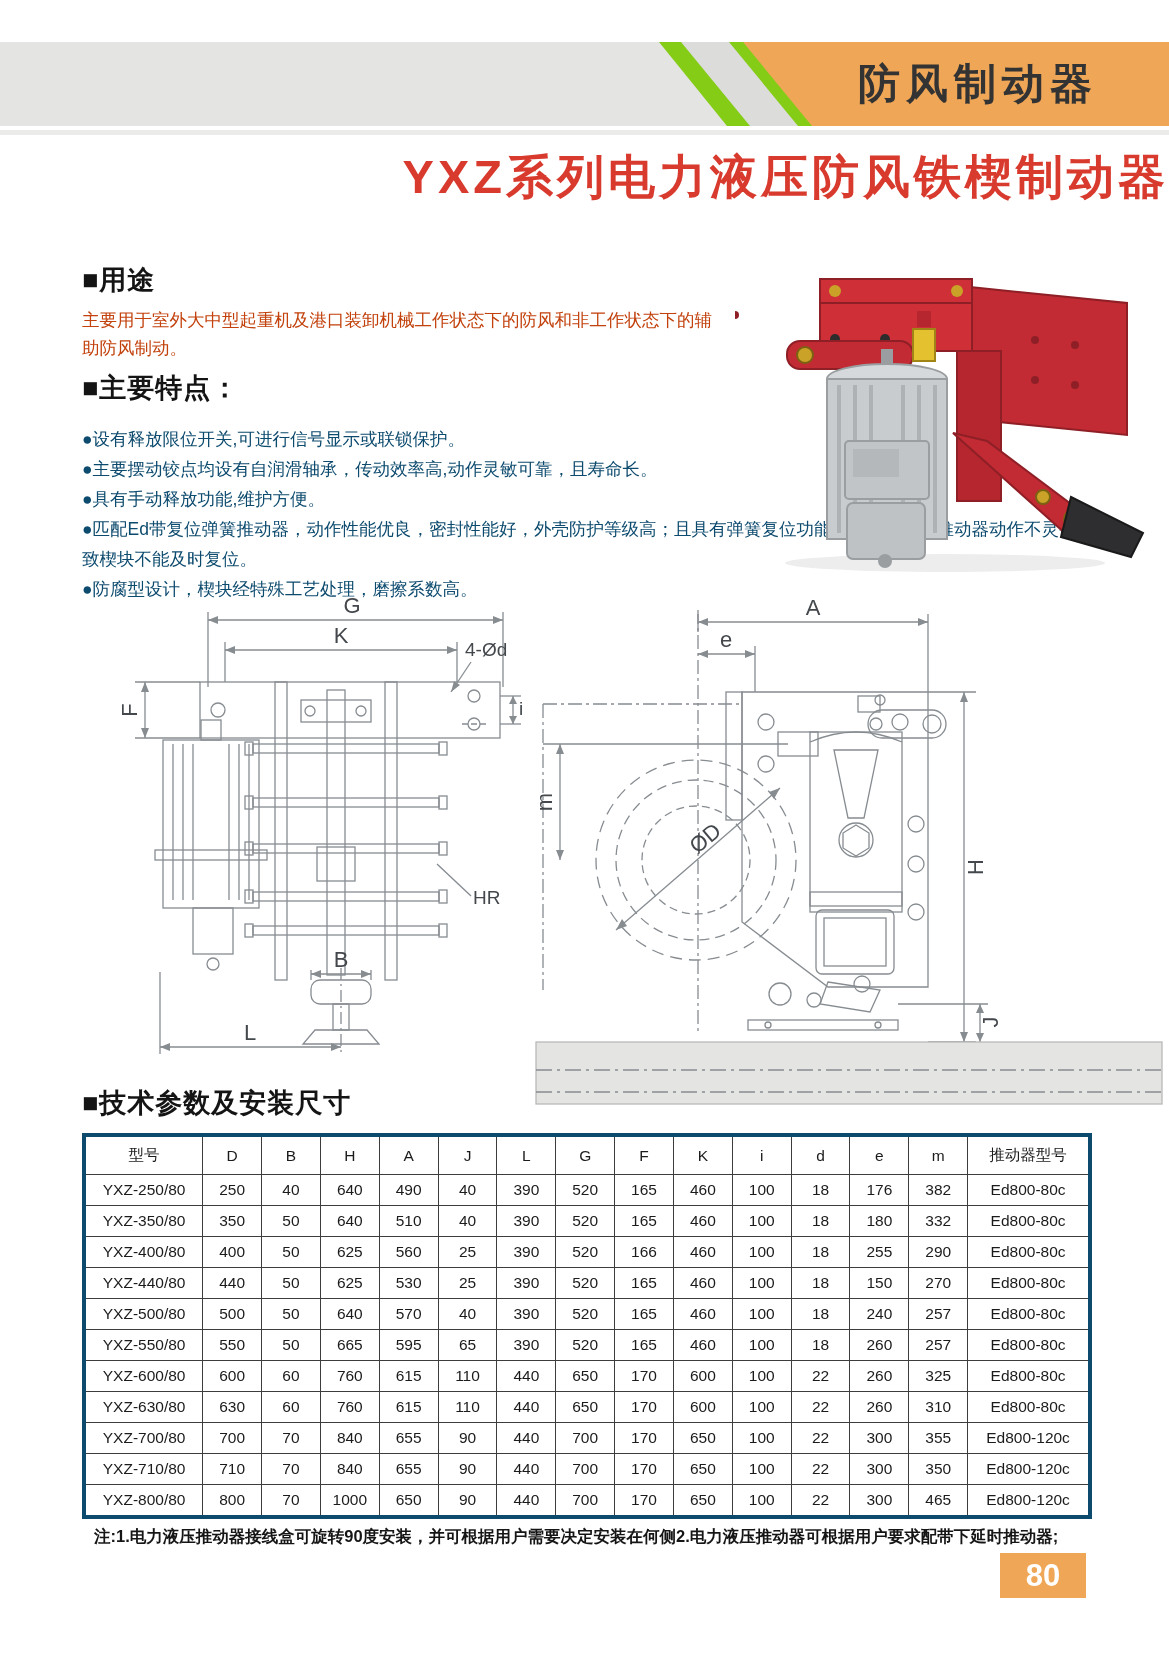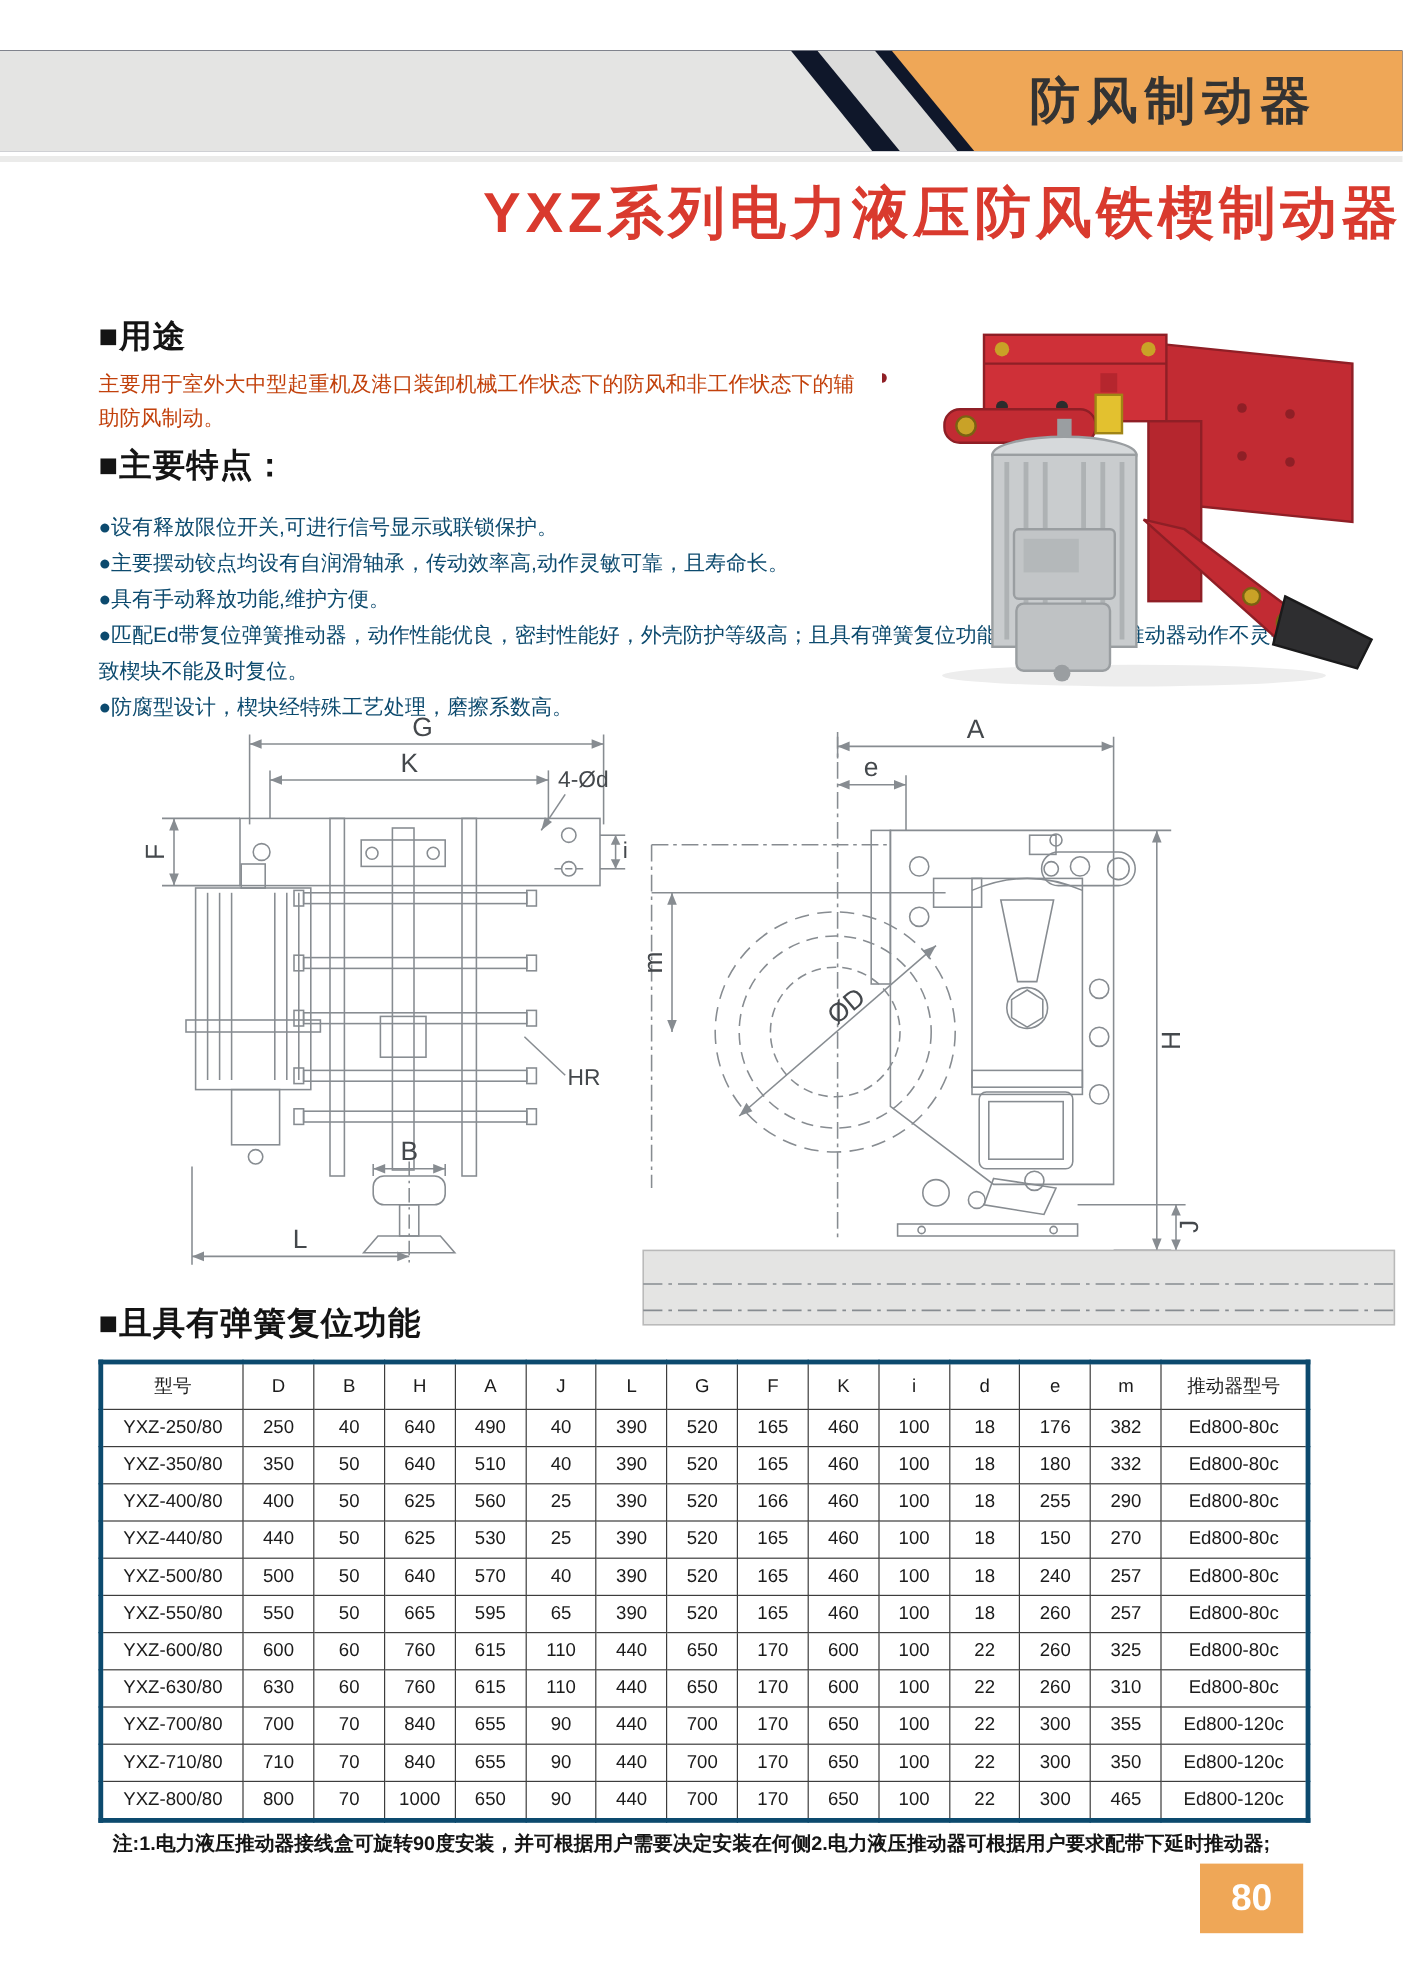--- a/index.html
+++ b/index.html
@@ -8,7 +8,7 @@
     font-family:"Liberation Sans","DejaVu Sans",sans-serif;color:#1a1a1a;
   }
   
-  .band{position:absolute;left:0;top:42px;width:1169px;height:84px;background:#0f172a;}
+  .band{position:absolute;left:0;top:42px;width:1169px;height:84px;background:#84cc16;}
   .band-gray{position:absolute;inset:0;background:#E4E4E3;
     clip-path:polygon(0 0,659px 0,727px 84px,0 84px);}
   .band-stripe{position:absolute;inset:0;background:#DCDCDB;

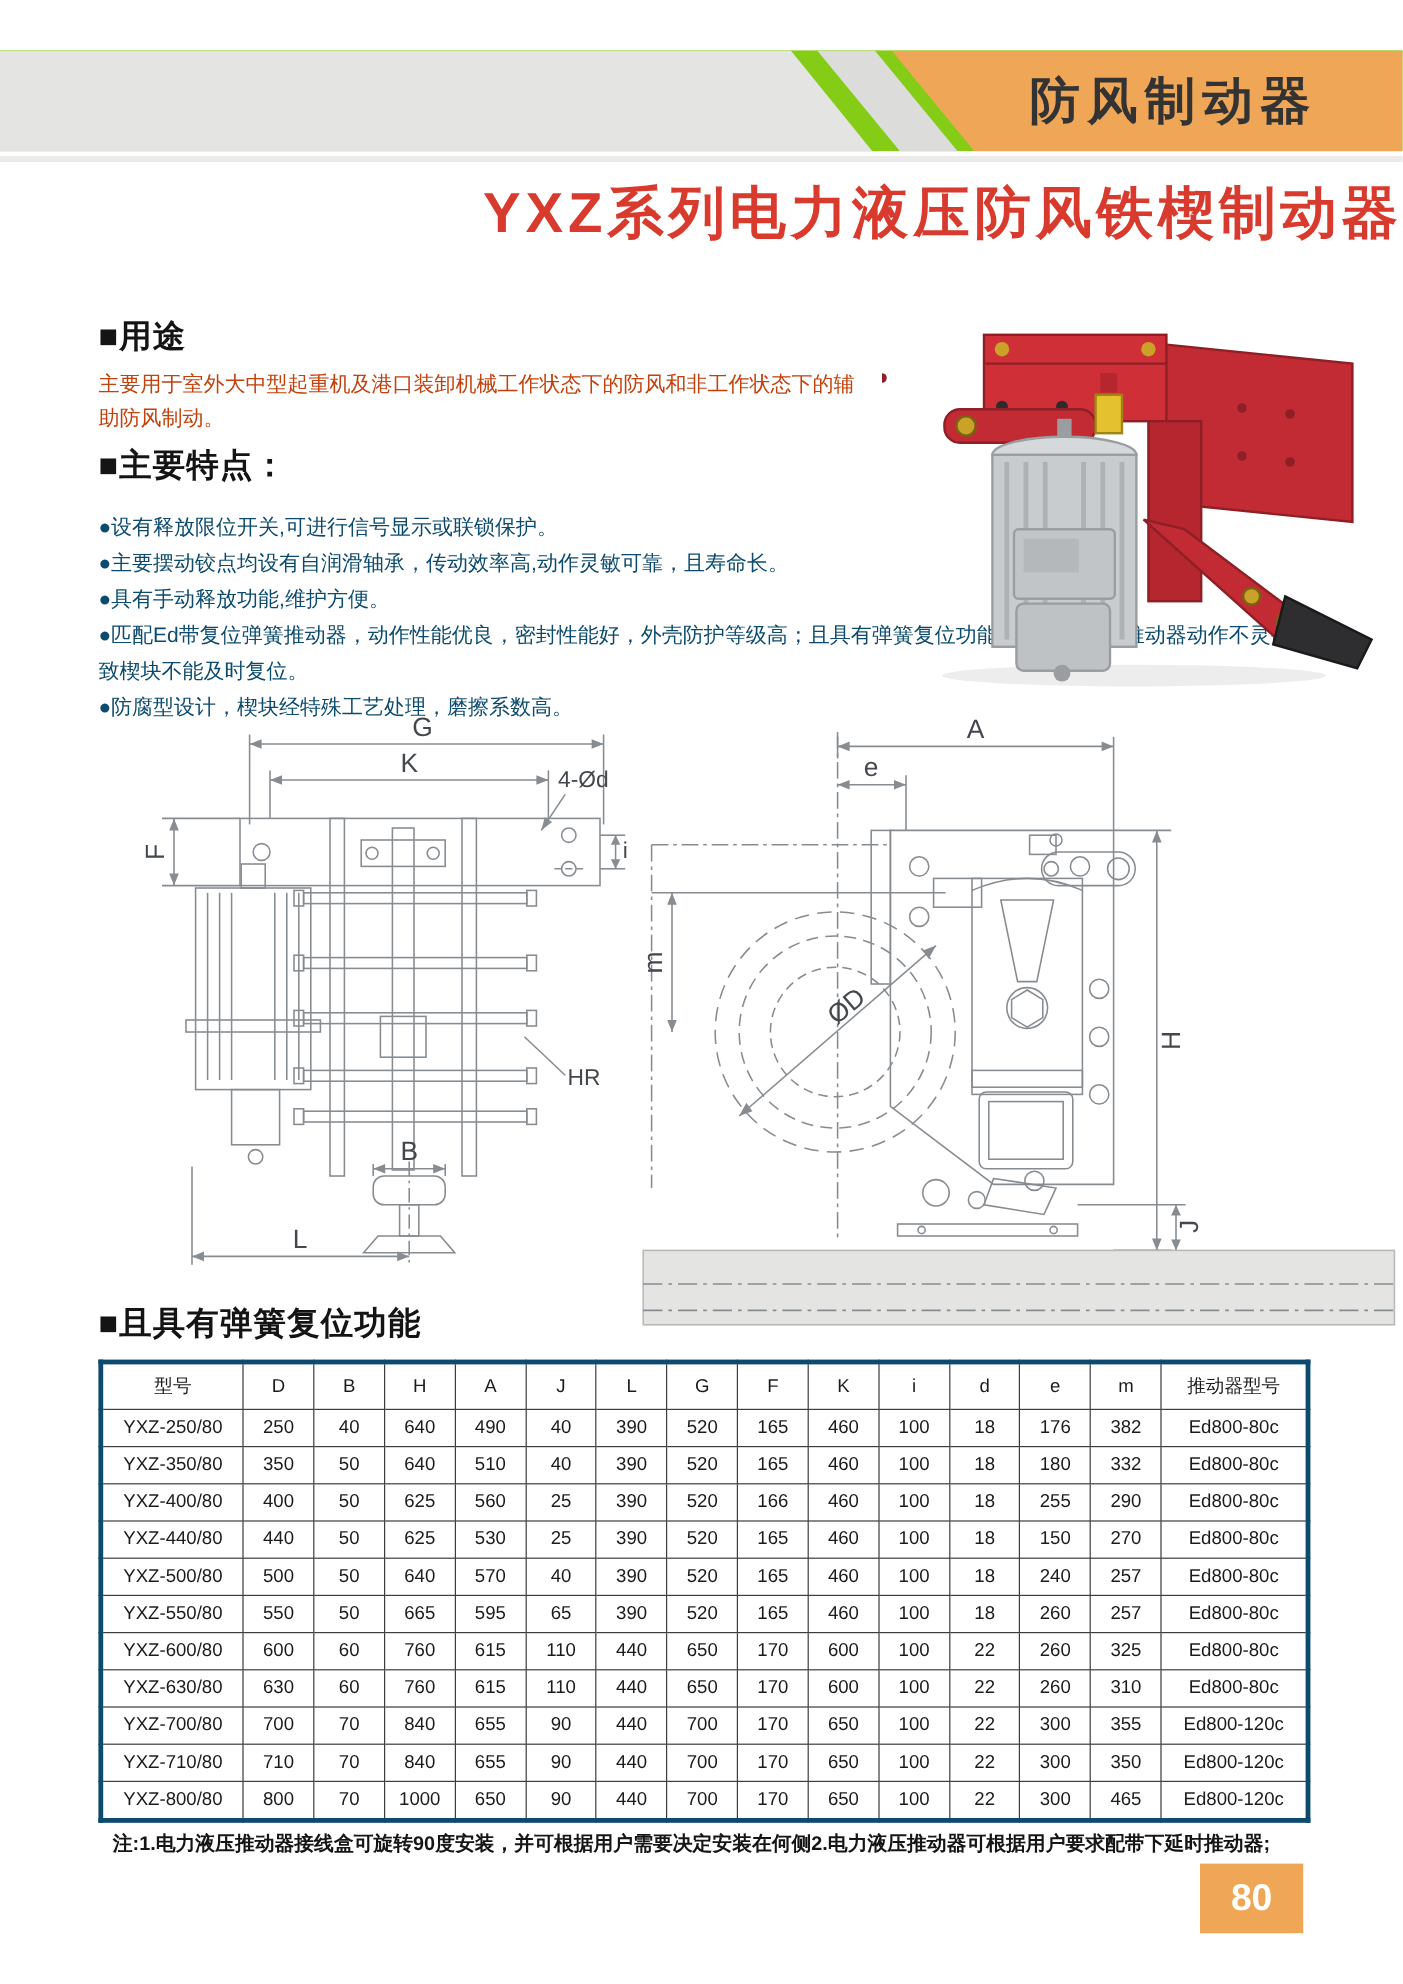--- a/index.html
+++ b/index.html
@@ -314,7 +314,7 @@
     </svg>
   </figure>
 
-  <h2 class="sec-heading specs-heading">■且具有弹簧复位功能</h2>
+  <h2 class="sec-heading specs-heading">■技术参数及安装尺寸</h2>
 
   <table class="spec-table">
     <colgroup>

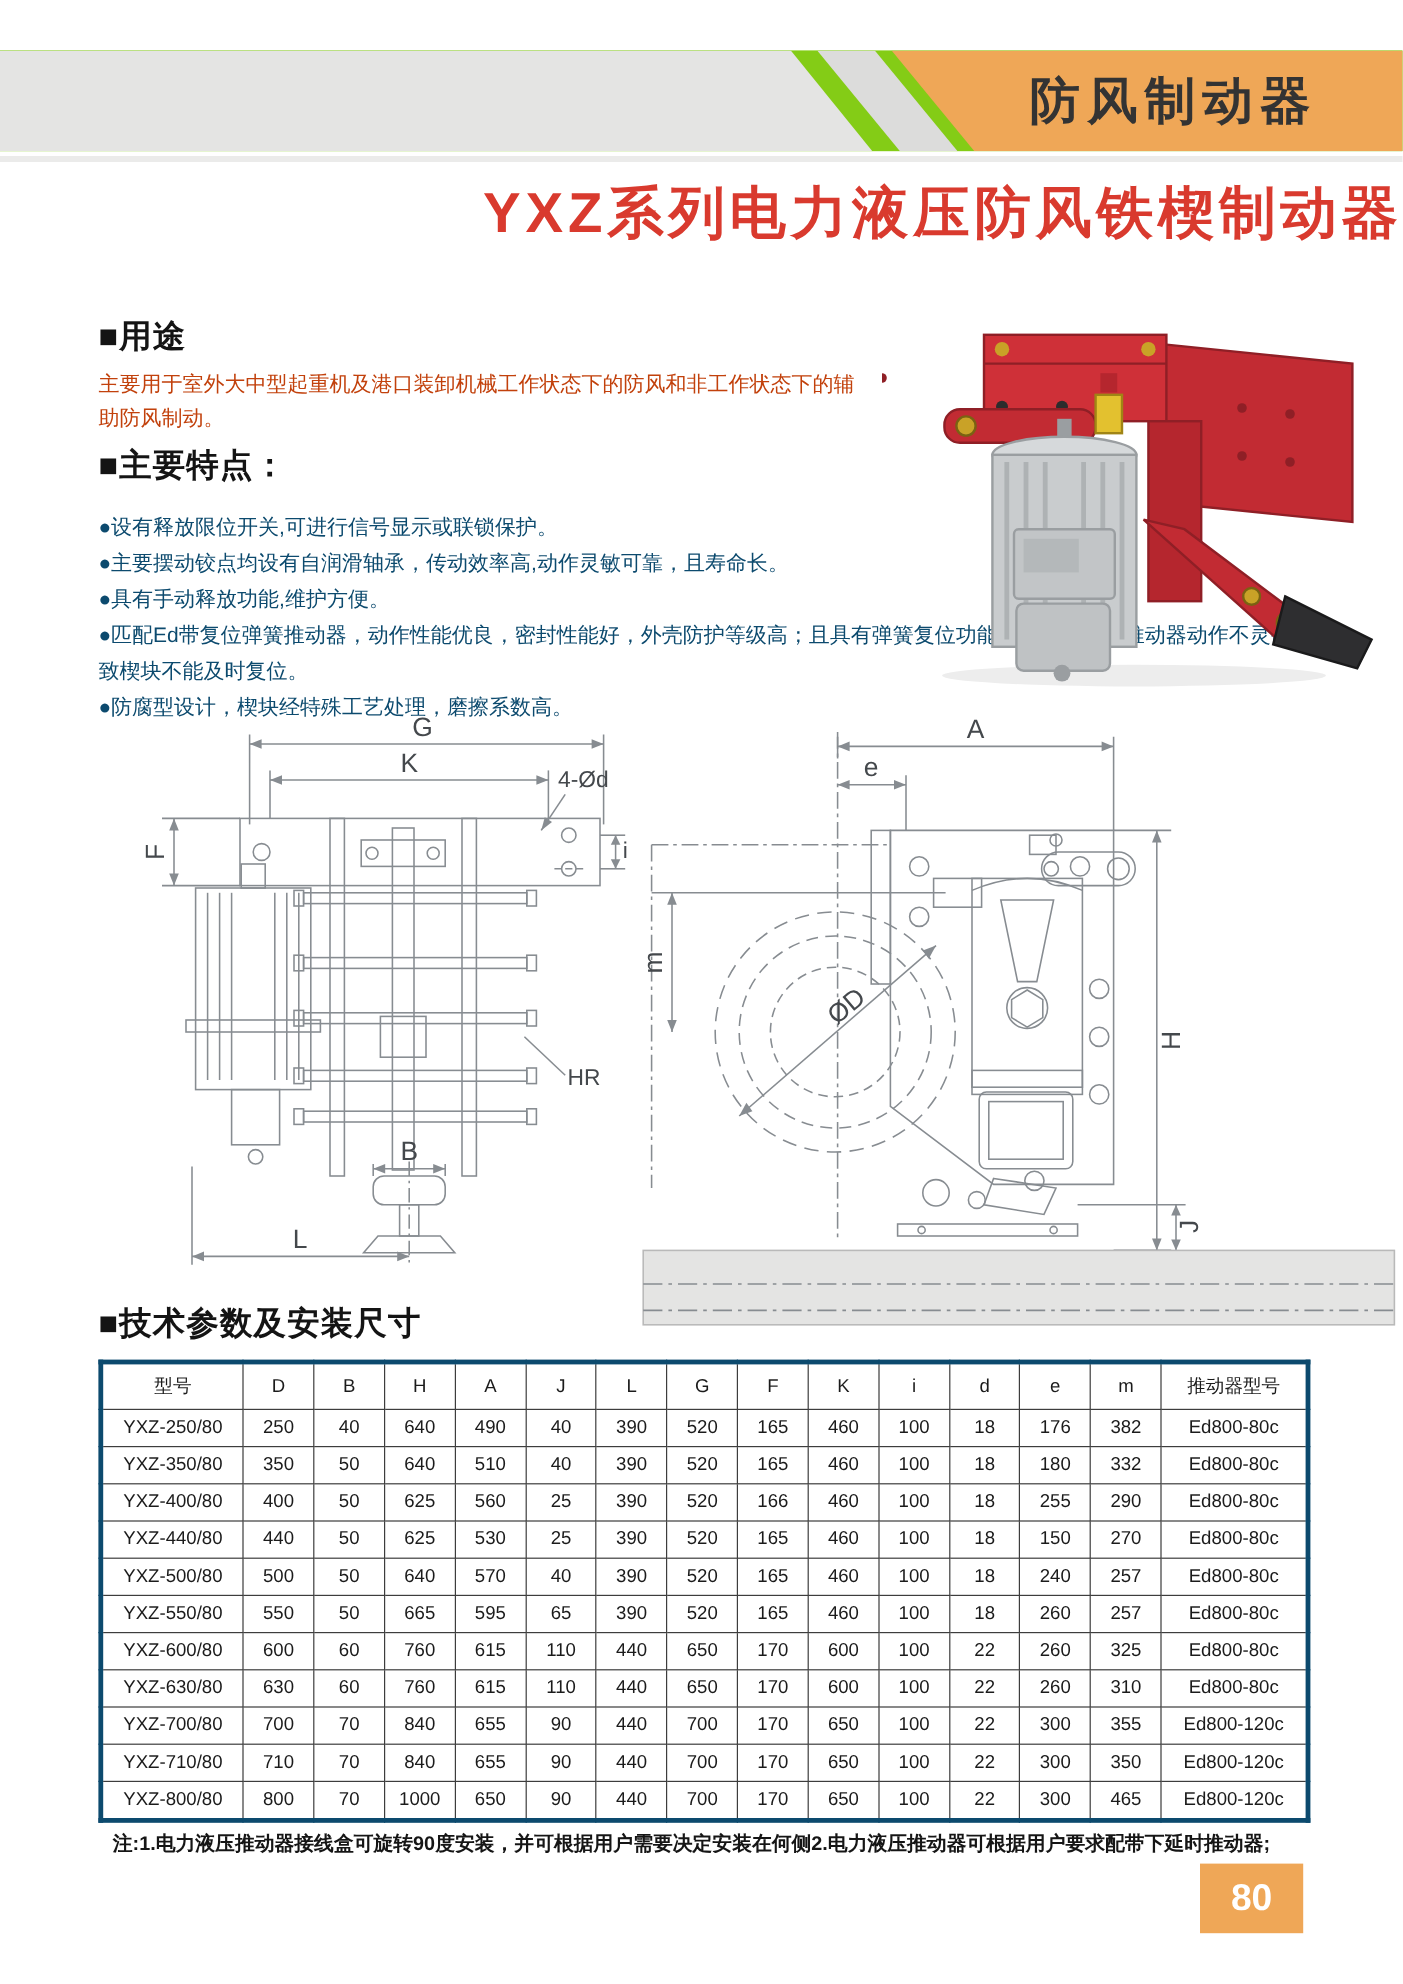--- a/index.html
+++ b/index.html
@@ -47,7 +47,7 @@
   
   .note{position:absolute;left:82px;top:1514px;width:1020px;margin:12px;
     font-size:16.5px;font-weight:bold;color:#151515;}
-  .page-badge{position:absolute;left:1000px;top:1553px;width:86px;height:58px;background:#EFA757;
+  .page-badge{position:absolute;left:1000px;top:1553px;width:86px;height:45px;background:#EFA757;
     display:flex;align-items:center;justify-content:center;
     color:#ffffff;font-size:31px;font-weight:bold;}
 </style>

